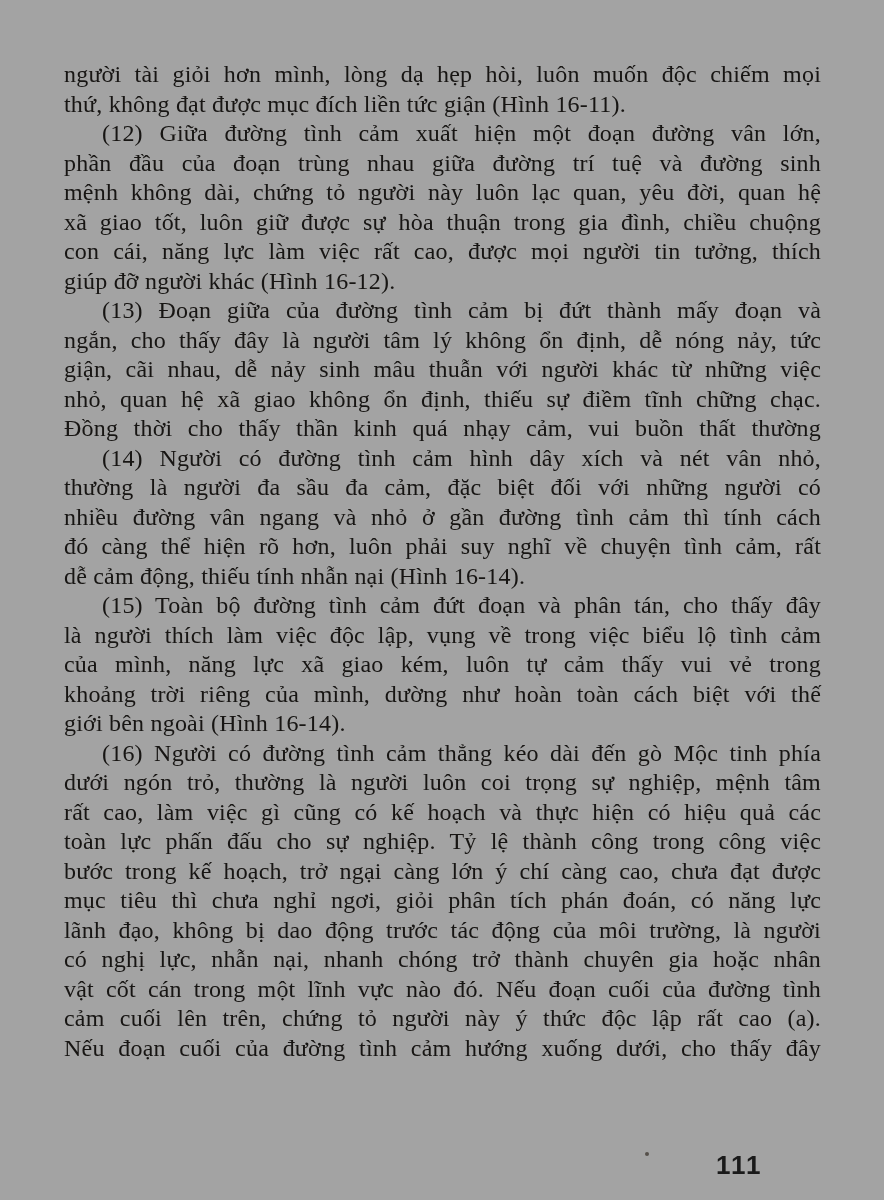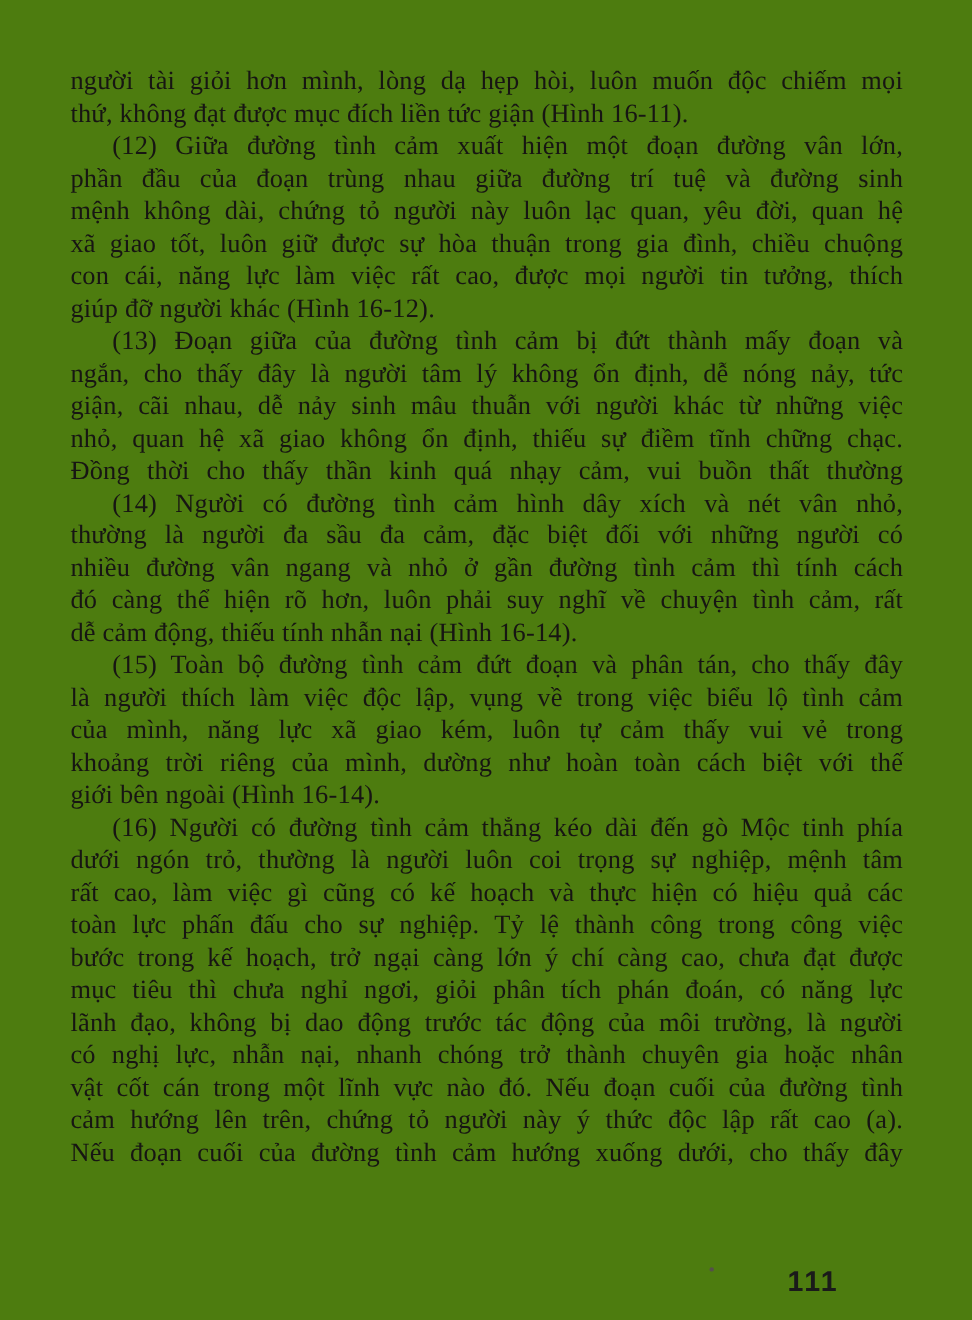--- a/index.html
+++ b/index.html
@@ -16,7 +16,7 @@
   .page {
     position: absolute;
     inset: 0;
-    background: #4d7c0f;
+    background: #a3a3a3;
     font-family: "Liberation Serif", "DejaVu Serif", serif;
     color: #171513;
   }

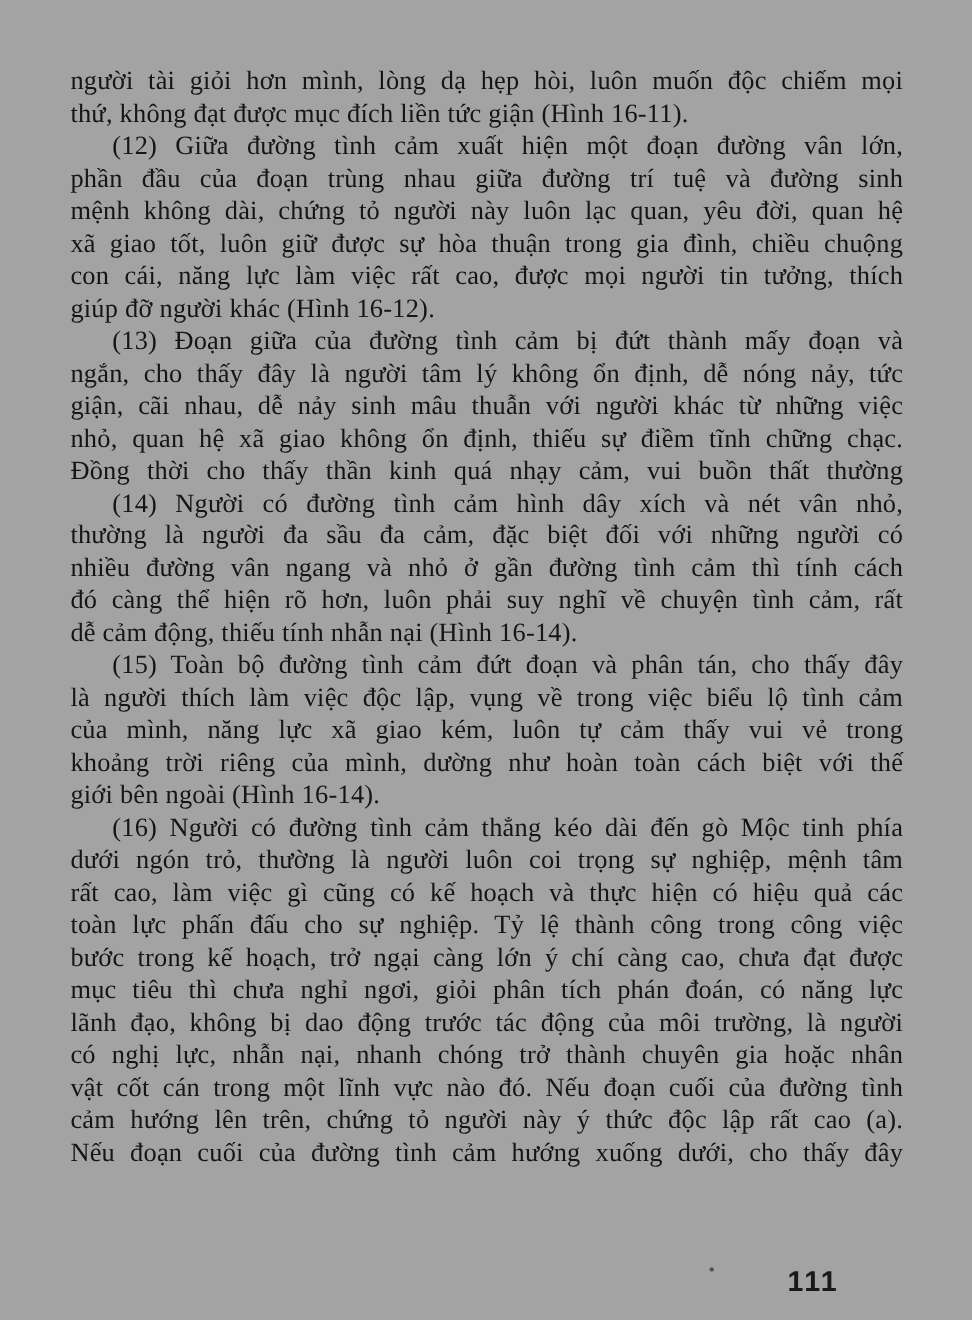--- a/index.html
+++ b/index.html
@@ -115,7 +115,7 @@
         <span class="line">lãnh đạo, không bị dao động trước tác động của môi trường, là người</span>
         <span class="line">có nghị lực, nhẫn nại, nhanh chóng trở thành chuyên gia hoặc nhân</span>
         <span class="line">vật cốt cán trong một lĩnh vực nào đó. Nếu đoạn cuối của đường tình</span>
-        <span class="line">cảm hướng lên trên, chứng tỏ người này ý thức độc lập rất cao (a).</span>
+        <span class="line">cảm cuối lên trên, chứng tỏ người này ý thức độc lập rất cao (a).</span>
         <span class="line">Nếu đoạn cuối của đường tình cảm hướng xuống dưới, cho thấy đây</span>
       </p>
     </div>

